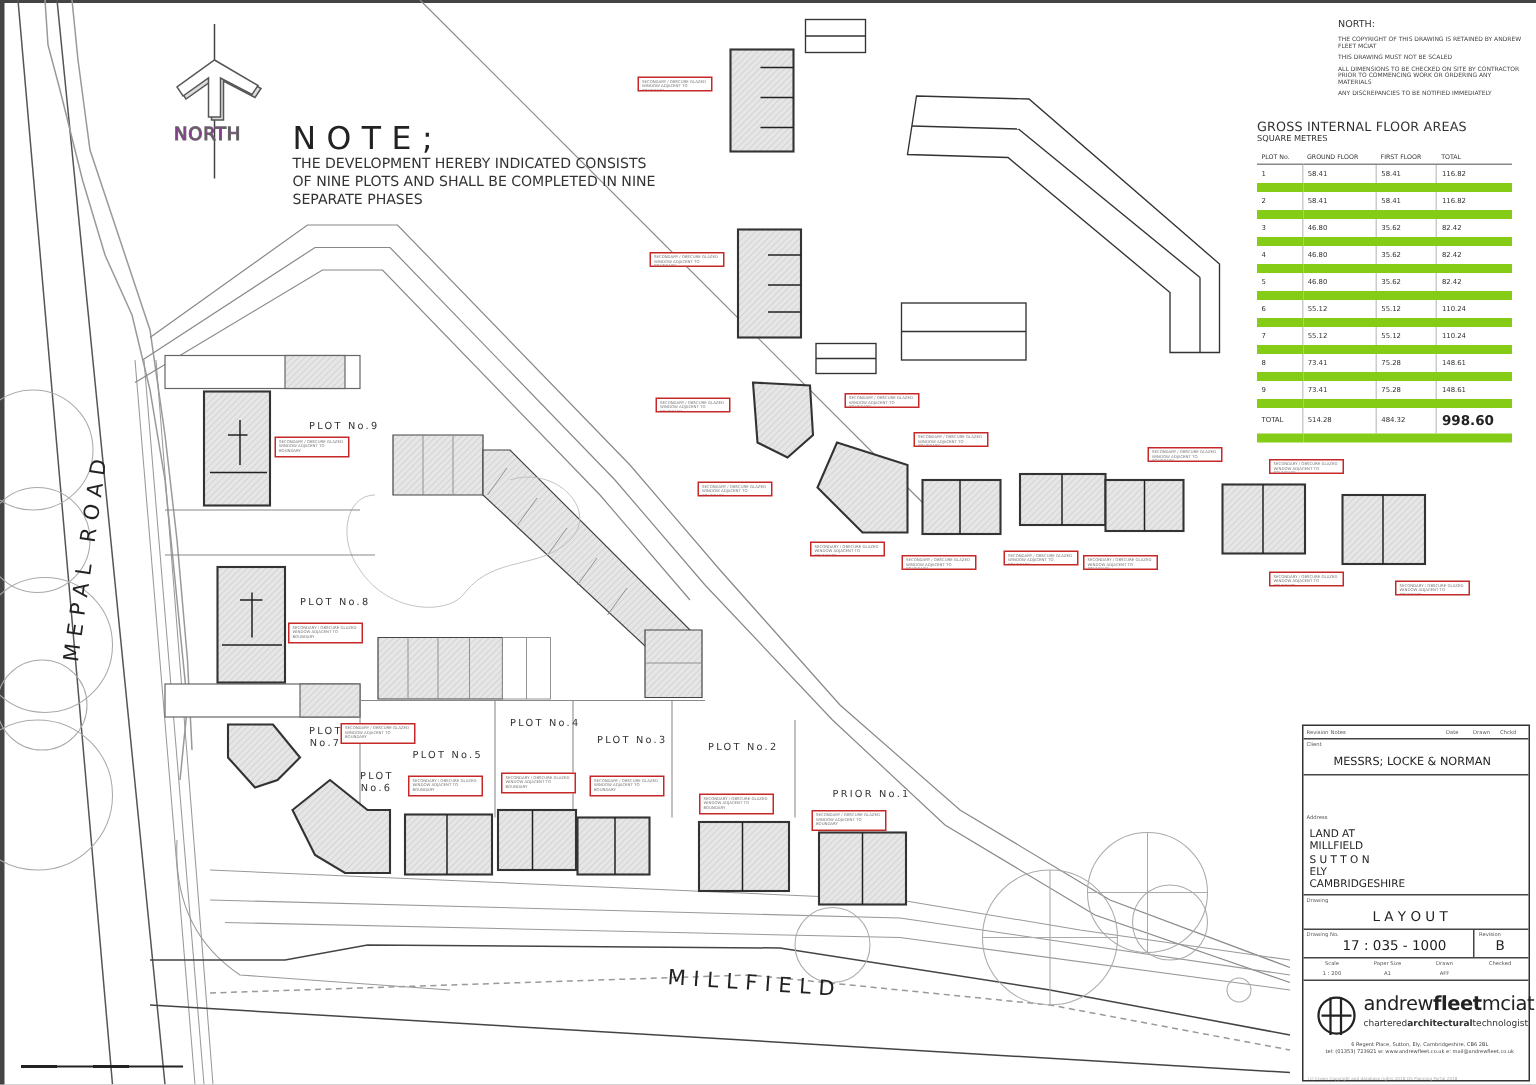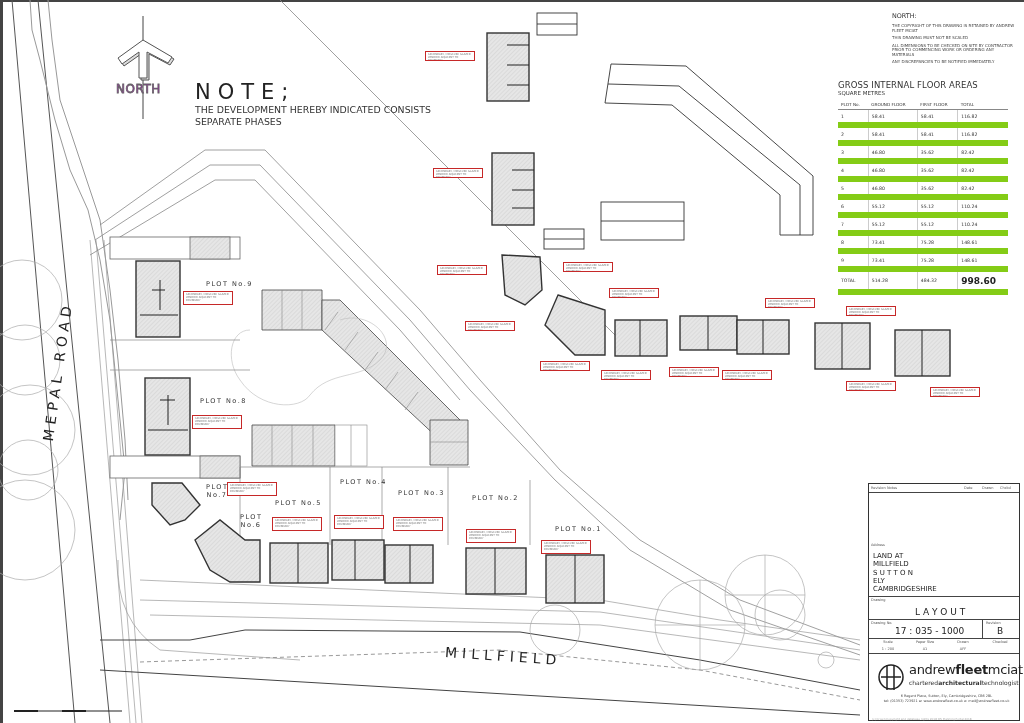--- a/index.html
+++ b/index.html
@@ -224,6 +224,7 @@
 <div class="abs note-title">NOTE;</div>
 <div class="abs note-body">
   <div>THE DEVELOPMENT HEREBY INDICATED CONSISTS</div>
+  <div>OF NINE PLOTS AND SHALL BE COMPLETED IN NINE</div>
   <div>SEPARATE PHASES</div>
 </div>
 

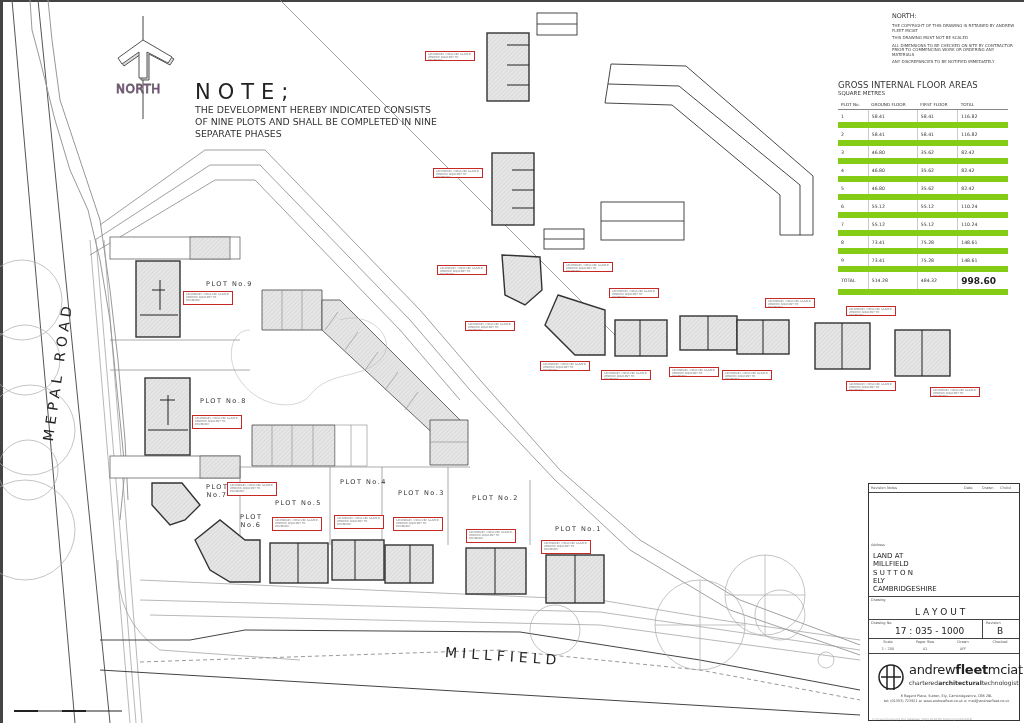--- a/index.html
+++ b/index.html
@@ -355,6 +355,10 @@
     <span class="cell" style="left:113px; top:2px;">Drawn</span>
     <span class="cell" style="left:131px; top:2px;">Chckd</span>
   </div>
+  <div class="row" style="top:9px; height:23px;">
+    <span class="lbl">Client</span>
+    <span class="big" style="left:20px; top:10px;">MESSRS; LOCKE &amp; NORMAN</span>
+  </div>
   <div class="row" style="top:58px; height:54px;">
     <span class="lbl">Address</span>
     <div class="addr">

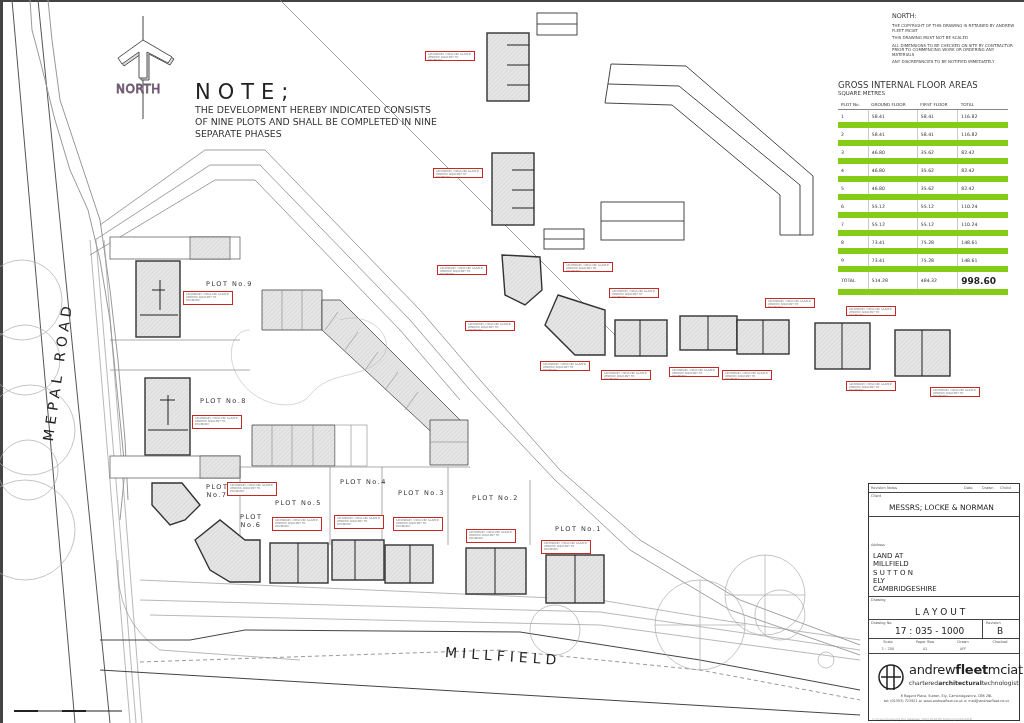--- a/index.html
+++ b/index.html
@@ -239,7 +239,7 @@
 <div class="plotlbl" style="left:340px; top:478px;">PLOT No.4</div>
 <div class="plotlbl" style="left:398px; top:489px;">PLOT No.3</div>
 <div class="plotlbl" style="left:472px; top:494px;">PLOT No.2</div>
-<div class="plotlbl" style="left:555px; top:525px;">PLOT No.1</div>
+<div class="plotlbl" style="left:555px; top:525px;">PRIOR No.1</div>
 
 <div class="redlbl" style="left:183px; top:291px; width:44px; height:10px;">SECONDARY / OBSCURE GLAZED WINDOW ADJACENT TO BOUNDARY</div>
 <div class="redlbl" style="left:192px; top:415px; width:44px; height:10px;">SECONDARY / OBSCURE GLAZED WINDOW ADJACENT TO BOUNDARY</div>

